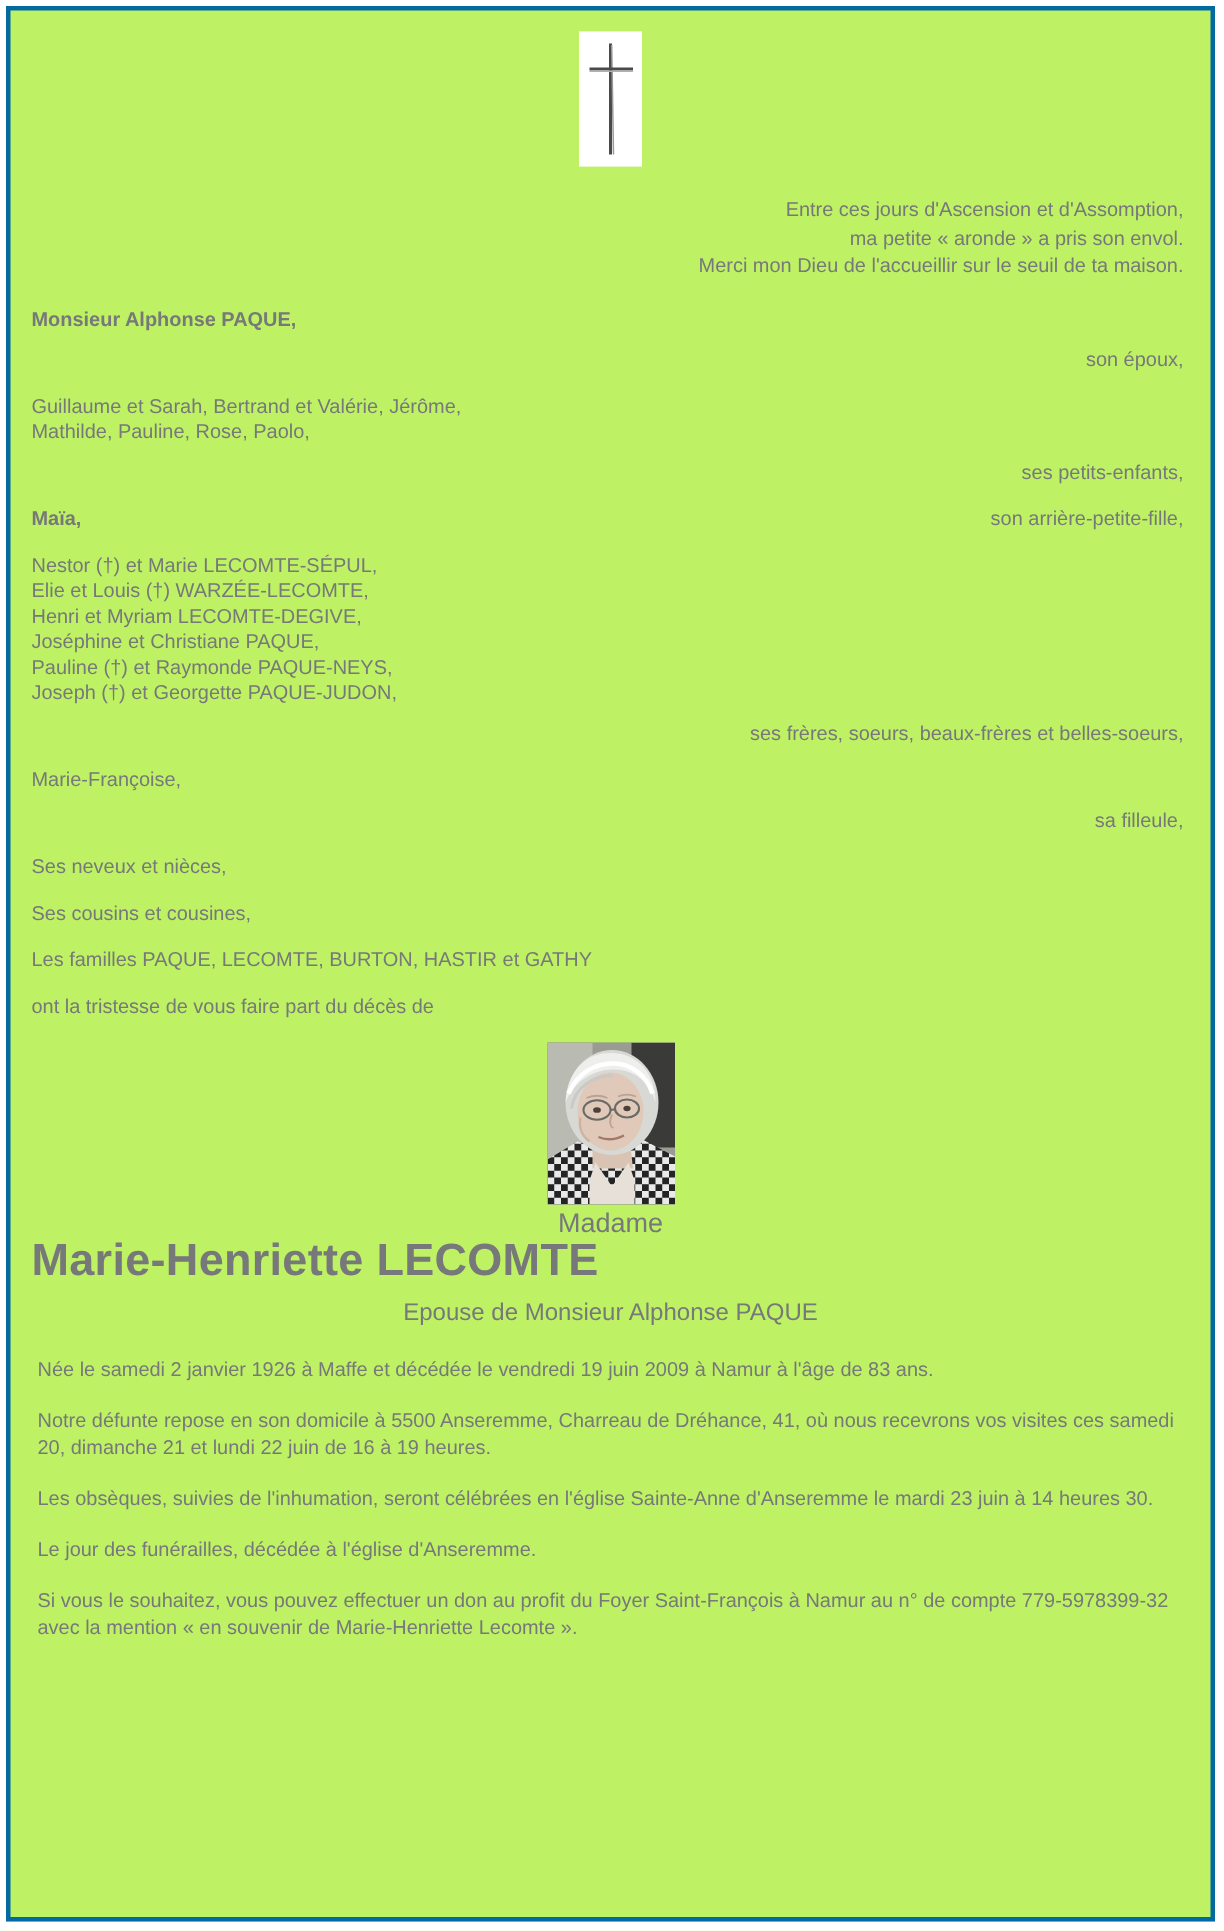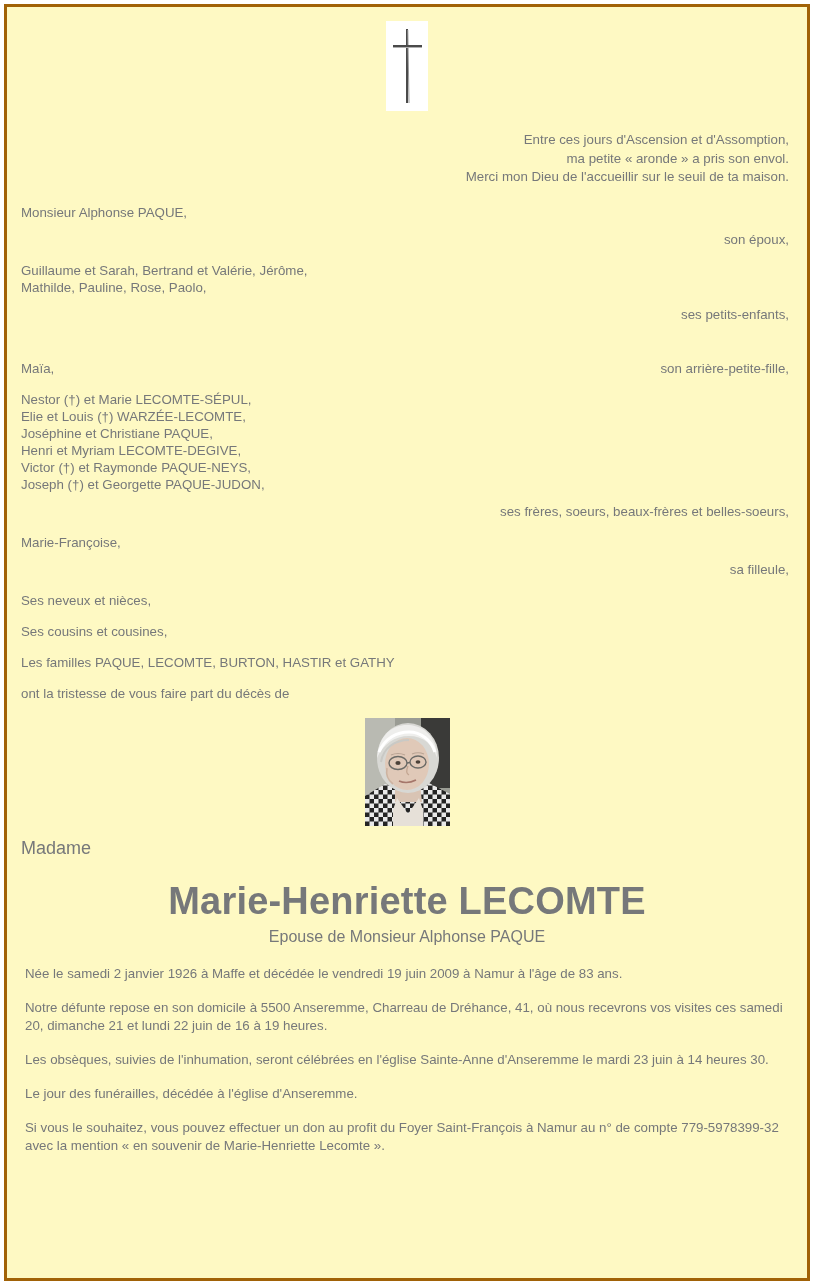--- a/index.html
+++ b/index.html
@@ -26,8 +26,8 @@
     width: 100%;
     height: 100%;
     box-sizing: border-box;
-    border: 3px solid #a16207;
-    background: #fef9c3;
+    border: 3px solid #0369a1;
+    background: #bef264;
     overflow: hidden;
   }
   .inner {

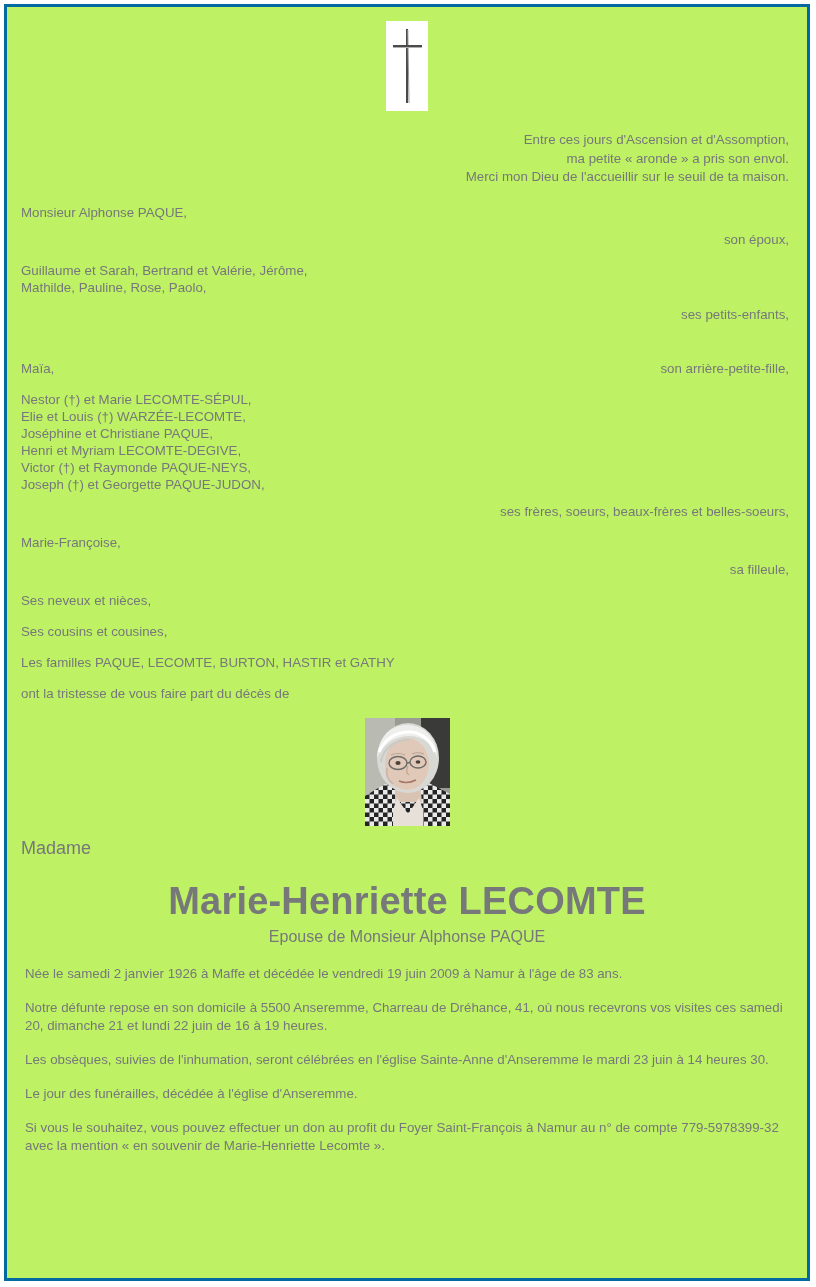--- a/index.html
+++ b/index.html
@@ -89,7 +89,7 @@
     align-items: flex-end;
     justify-content: space-between;
   }
-  .row .names { flex: 0 1 auto; }
+  .row .names { flex: 0 1 auto; font-weight: bold; }
   .row .rel   { flex: 0 0 auto; }
 
   

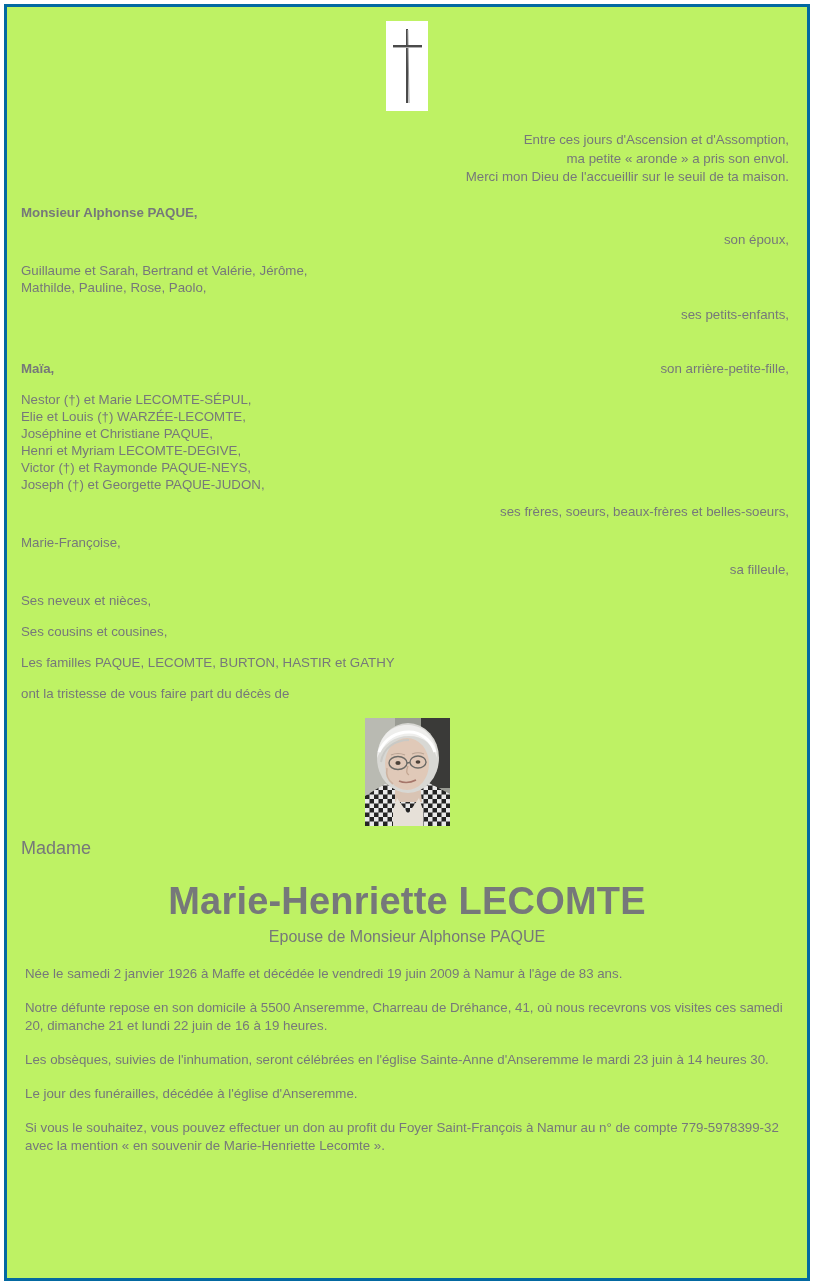--- a/index.html
+++ b/index.html
@@ -78,7 +78,6 @@
     text-align: right;
     padding-right: 4px;
     white-space: nowrap;
-    margin-top: 23px;
   }
   .rel-spaced { margin-top: 10px; }
   .single { margin-bottom: 14px; }

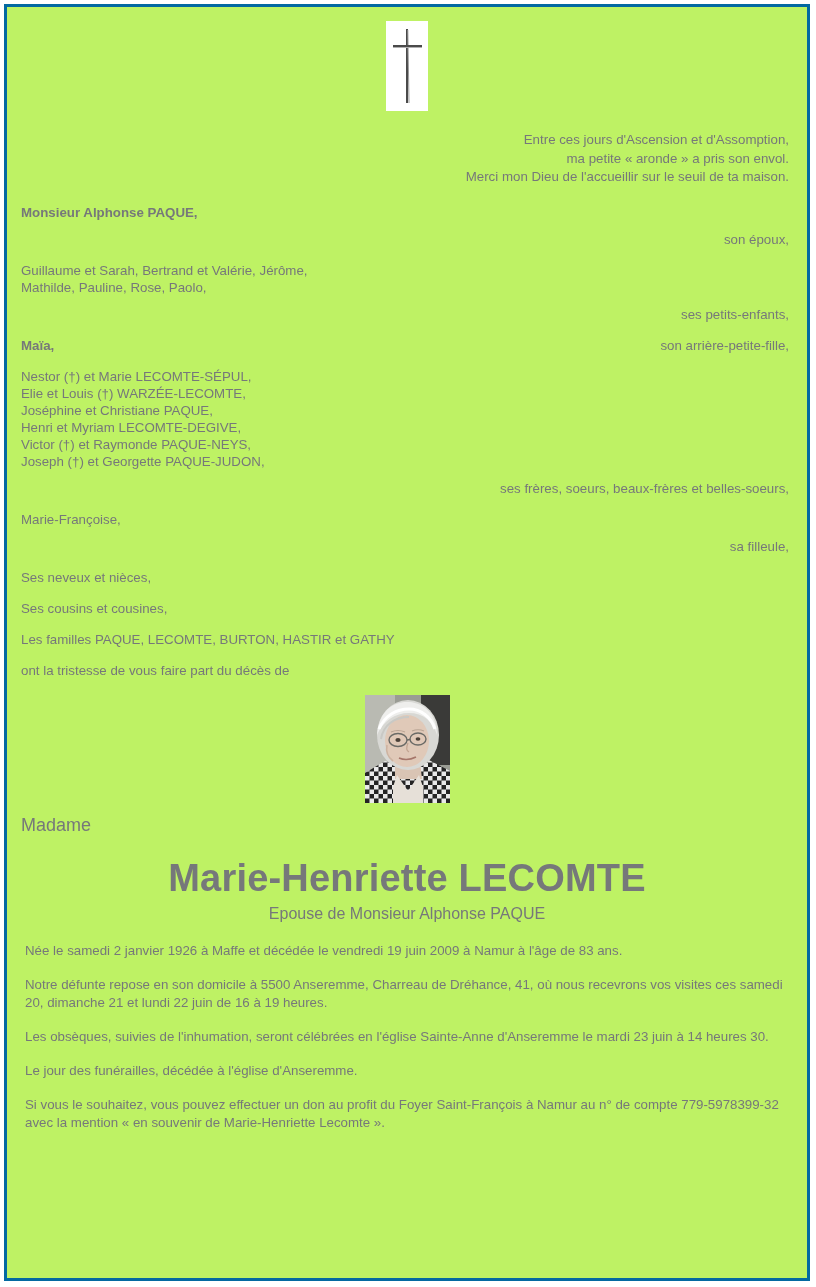--- a/index.html
+++ b/index.html
@@ -195,8 +195,8 @@
           <div class="names">
             <div class="line">Nestor (†) et Marie LECOMTE-SÉPUL,</div>
             <div class="line">Elie et Louis (†) WARZÉE-LECOMTE,</div>
+            <div class="line">Henri et Myriam LECOMTE-DEGIVE,</div>
             <div class="line">Joséphine et Christiane PAQUE,</div>
-            <div class="line">Henri et Myriam LECOMTE-DEGIVE,</div>
             <div class="line">Victor (†) et Raymonde PAQUE-NEYS,</div>
             <div class="line">Joseph (†) et Georgette PAQUE-JUDON,</div>
           </div>

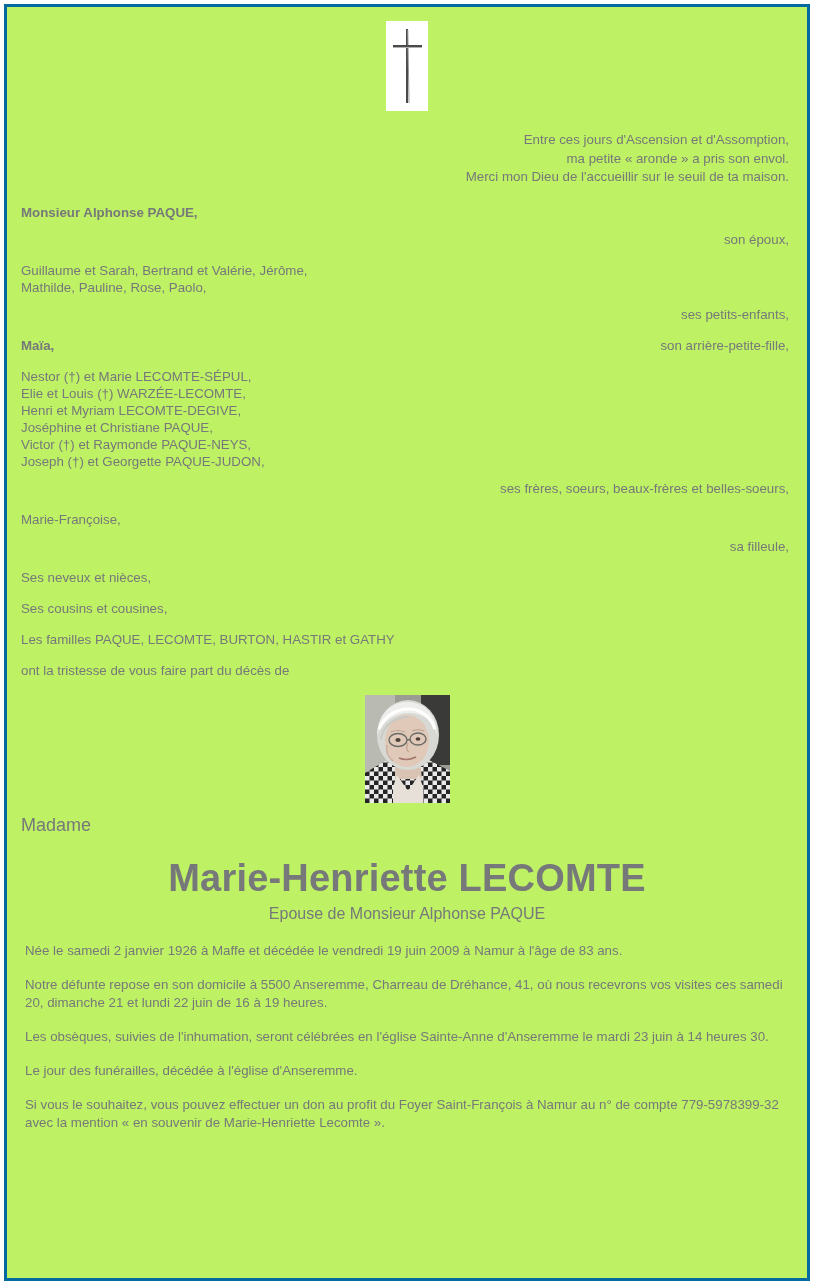--- a/index.html
+++ b/index.html
@@ -197,7 +197,7 @@
             <div class="line">Elie et Louis (†) WARZÉE-LECOMTE,</div>
             <div class="line">Henri et Myriam LECOMTE-DEGIVE,</div>
             <div class="line">Joséphine et Christiane PAQUE,</div>
-            <div class="line">Victor (†) et Raymonde PAQUE-NEYS,</div>
+            <div class="line">Pauline (†) et Raymonde PAQUE-NEYS,</div>
             <div class="line">Joseph (†) et Georgette PAQUE-JUDON,</div>
           </div>
           <div class="rel rel-spaced">ses frères, soeurs, beaux-frères et belles-soeurs,</div>

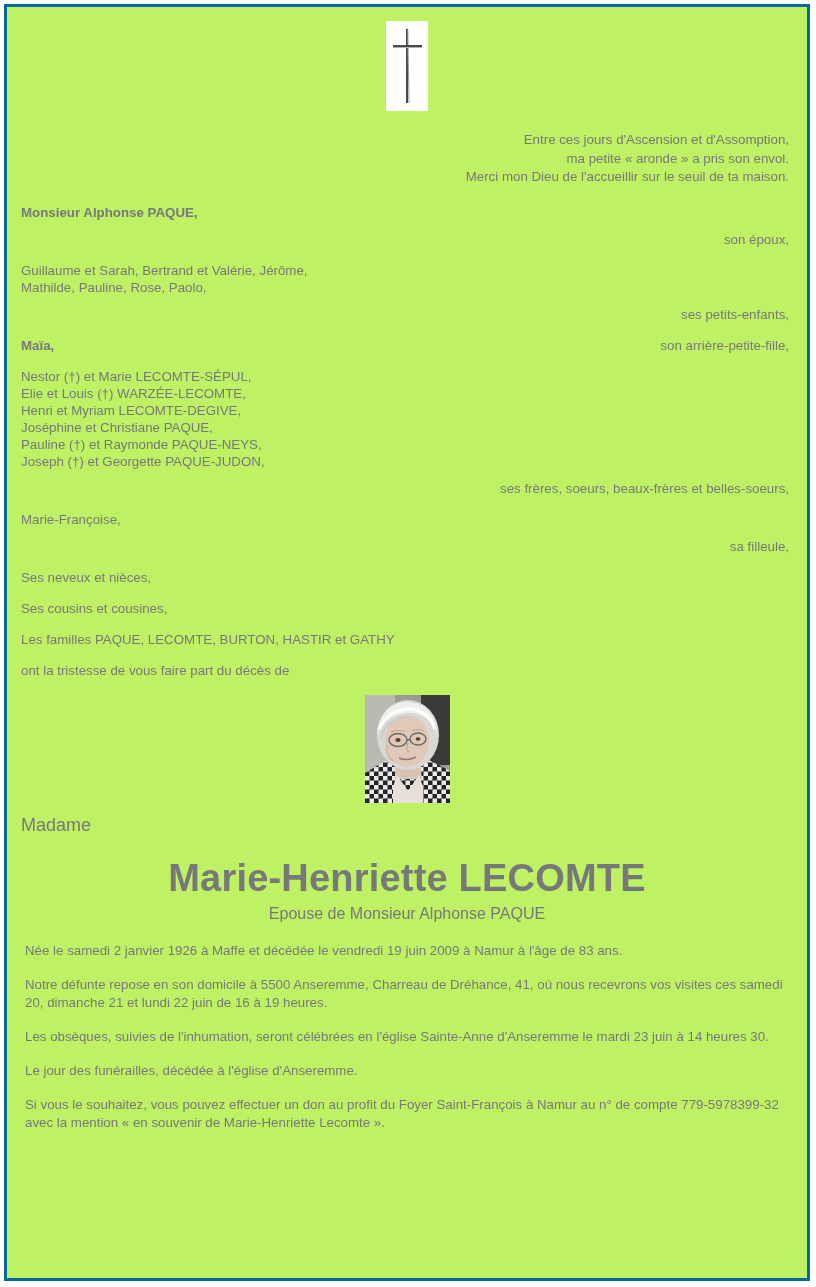--- a/index.html
+++ b/index.html
@@ -107,9 +107,9 @@
   .portrait svg { display: block; }
 
   .madame {
-    text-align: left;
+    text-align: center;
     font-size: 18px;
-    margin-top: 14px;
+    margin-top: 4px;
     color: #76787a;
   }
   .deceased-name {

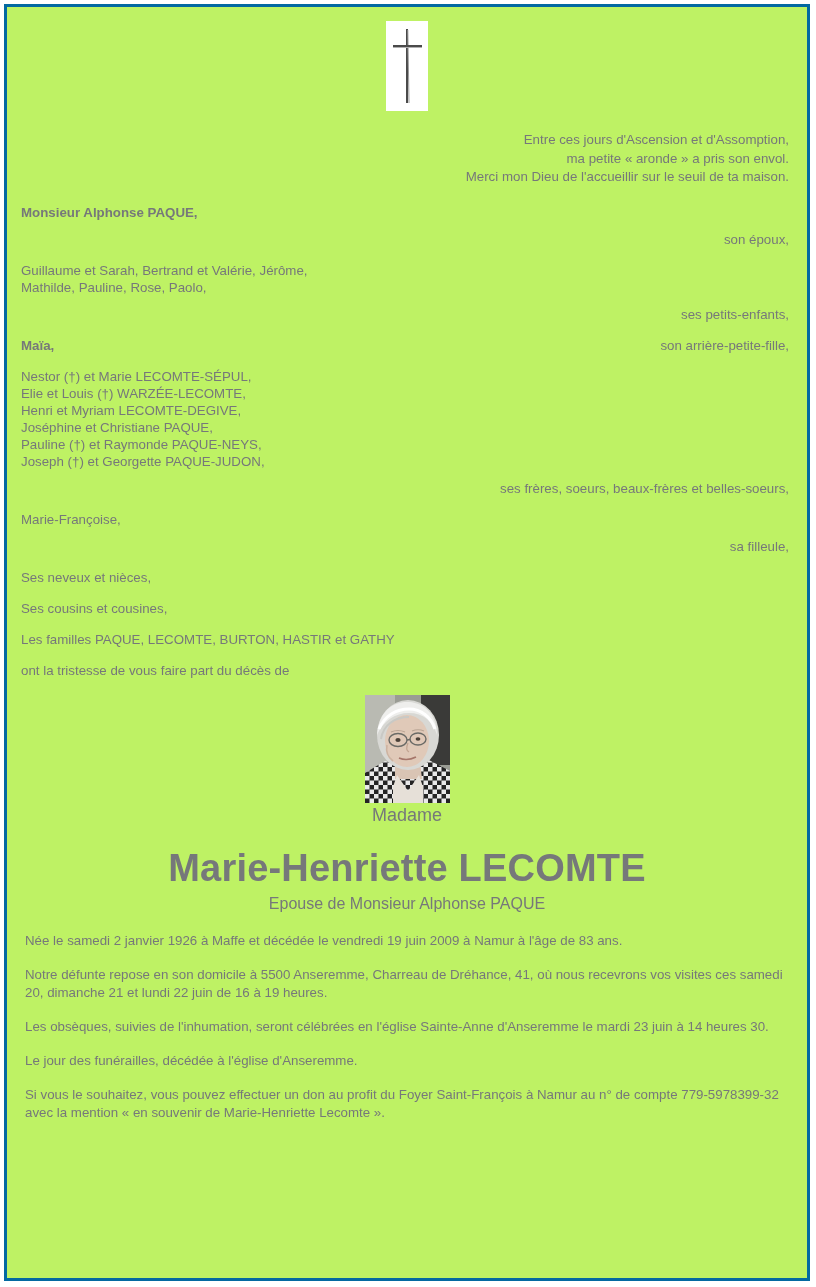--- a/index.html
+++ b/index.html
@@ -113,11 +113,10 @@
     color: #76787a;
   }
   .deceased-name {
-    text-align: center;
-    font-size: 38px;
+    font-size: 30px;
     font-weight: bold;
     color: #76787a;
-    margin-top: 36px;
+    margin-top: 8px;
     letter-spacing: 0.2px;
   }
   .spouse-of {

